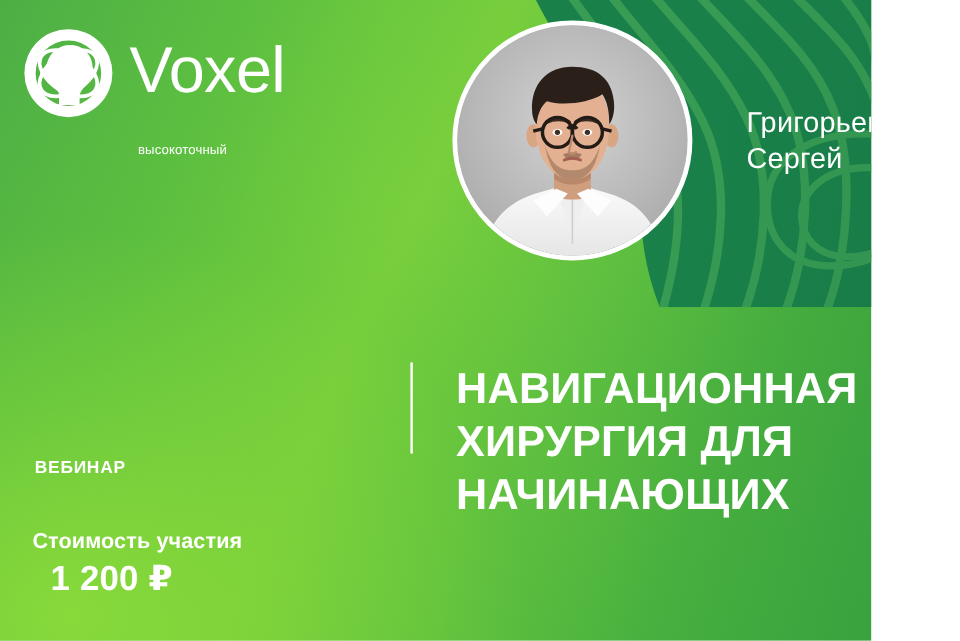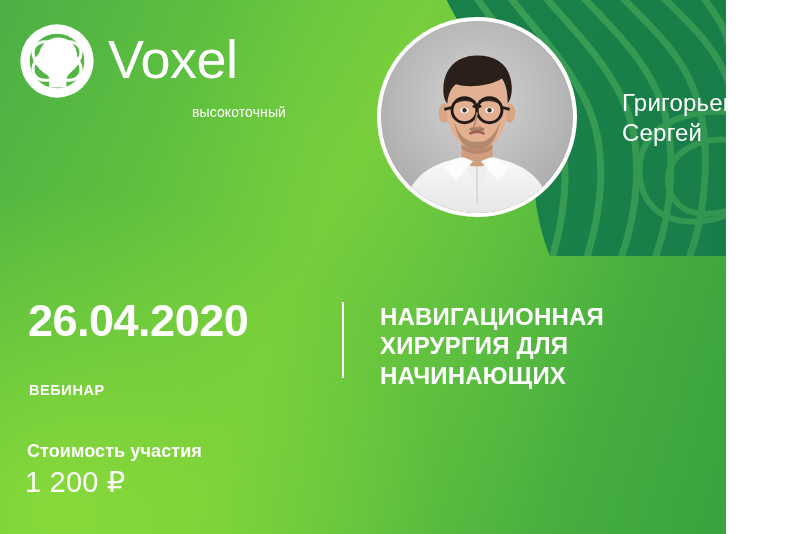--- a/index.html
+++ b/index.html
@@ -66,10 +66,10 @@
     margin-top: -4px;
   }
   .logo-tagline {
-    margin-top: 4px;
-    text-align: right;
-    color: #ffffff;
-    font-size: 14px;
+    margin-top: 18px;
+    text-align: center;
+    color: #ffffff;
+    font-size: 11px;
     line-height: 1.28;
     font-weight: 400;
     letter-spacing: 0.1px;

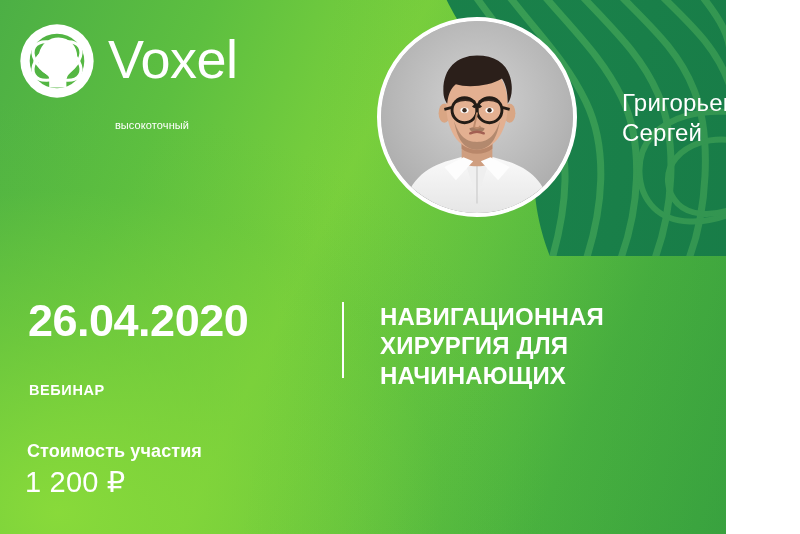--- a/index.html
+++ b/index.html
@@ -297,7 +297,6 @@
   <div class="speaker-name">Григорьев
 Сергей</div>
 
-  <div class="date-value">26.04.2020</div>
   <div class="date-kind">ВЕБИНАР</div>
   <div class="divider"></div>
 

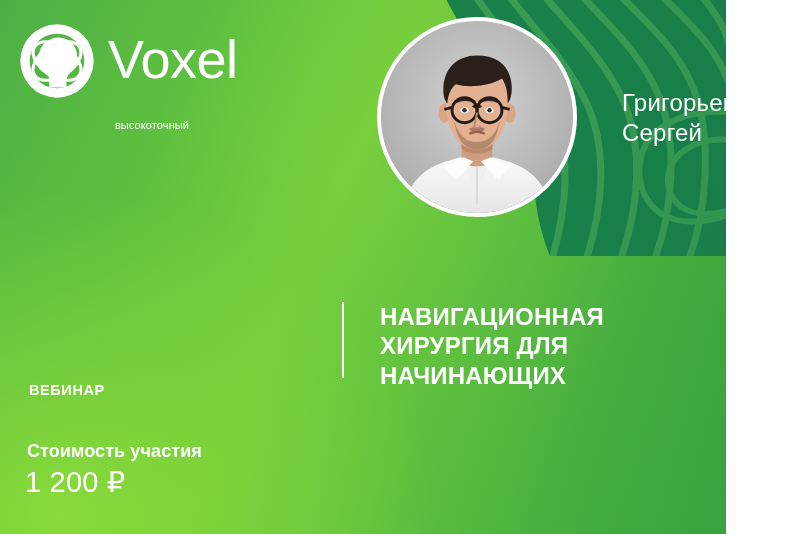--- a/index.html
+++ b/index.html
@@ -138,7 +138,7 @@
     top: 302px;
     width: 330px;
     color: #ffffff;
-    font-size: 24px;
+    font-size: 36px;
     line-height: 1.22;
     font-weight: 700;
     letter-spacing: 0.2px;

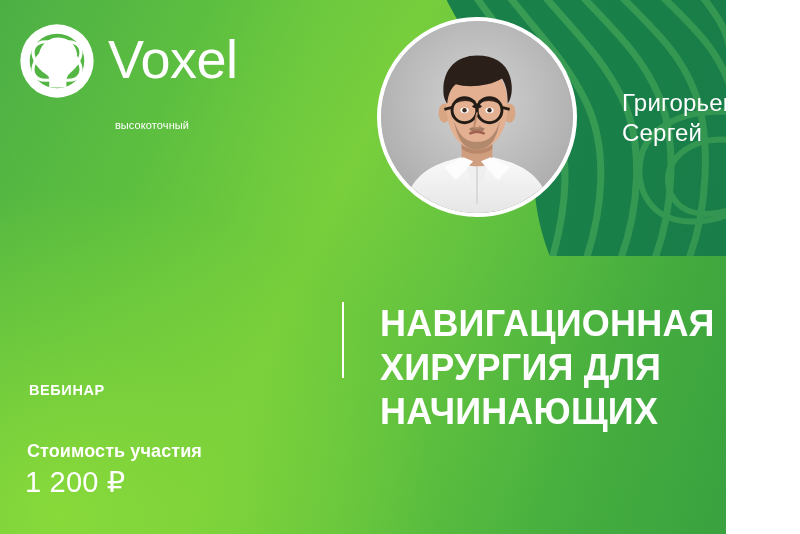--- a/index.html
+++ b/index.html
@@ -157,11 +157,11 @@
   }
   .price-value {
     position: absolute;
-    left: 25px;
+    left: 42px;
     top: 465px;
     color: #ffffff;
     font-size: 29px;
-    font-weight: 400;
+    font-weight: 700;
     letter-spacing: 0.2px;
   }
 </style>

